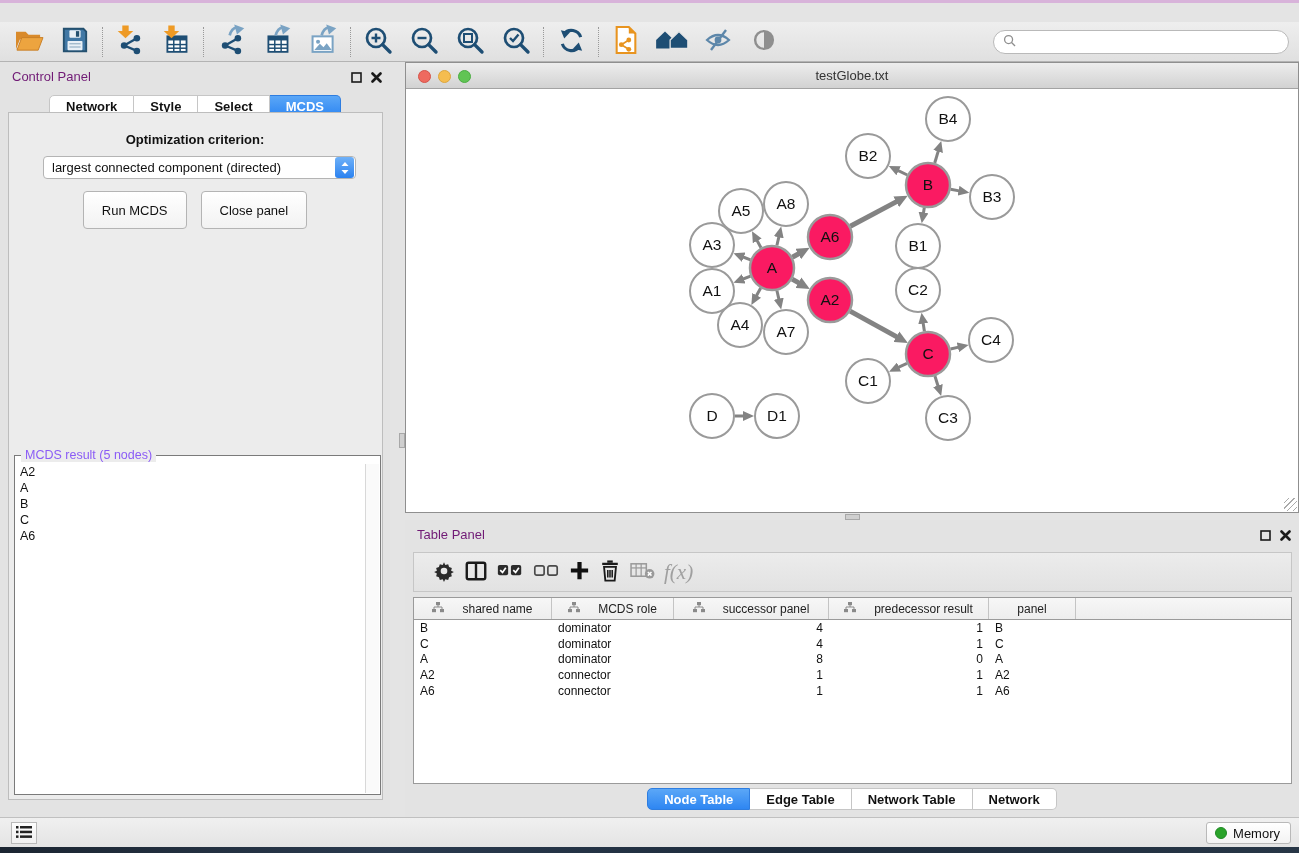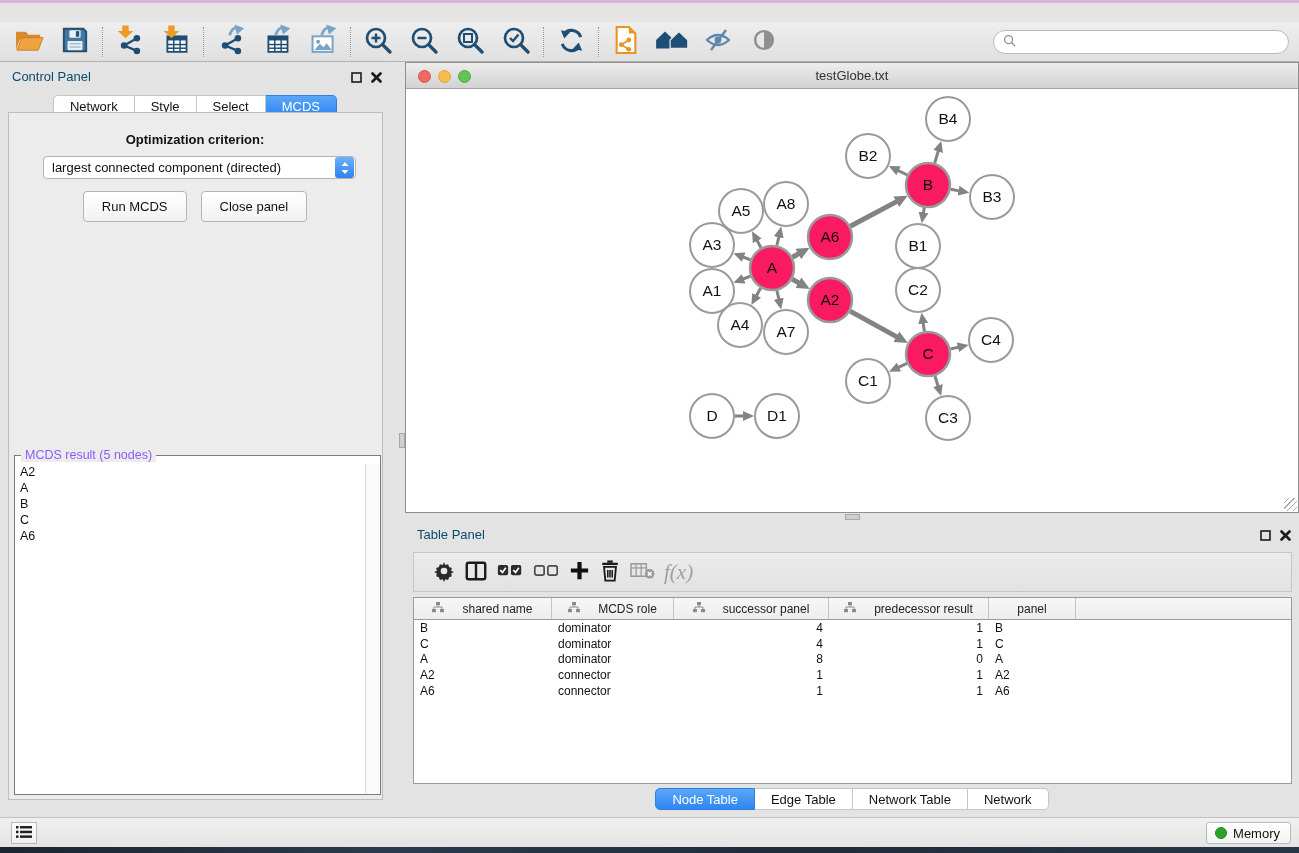--- a/index.html
+++ b/index.html
@@ -37,7 +37,7 @@
   .control-panel { position:absolute; left:0; top:62px; width:390px; height:755px;
                    background:#e3e3e3; }
   .panel-head { position:relative; height:26px; }
-  .panel-head .ph-title { position:absolute; left:12px; top:7px; font-size:13px; color:#0c4a6e; }
+  .panel-head .ph-title { position:absolute; left:12px; top:7px; font-size:13px; color:#701a75; }
   .ph-icons { position:absolute; right:8px; top:7px; display:flex; gap:9px; align-items:center; }
   .cp-tabs { position:absolute; top:33px; left:0; width:100%; display:flex; justify-content:center; }
   .seg { display:flex; }

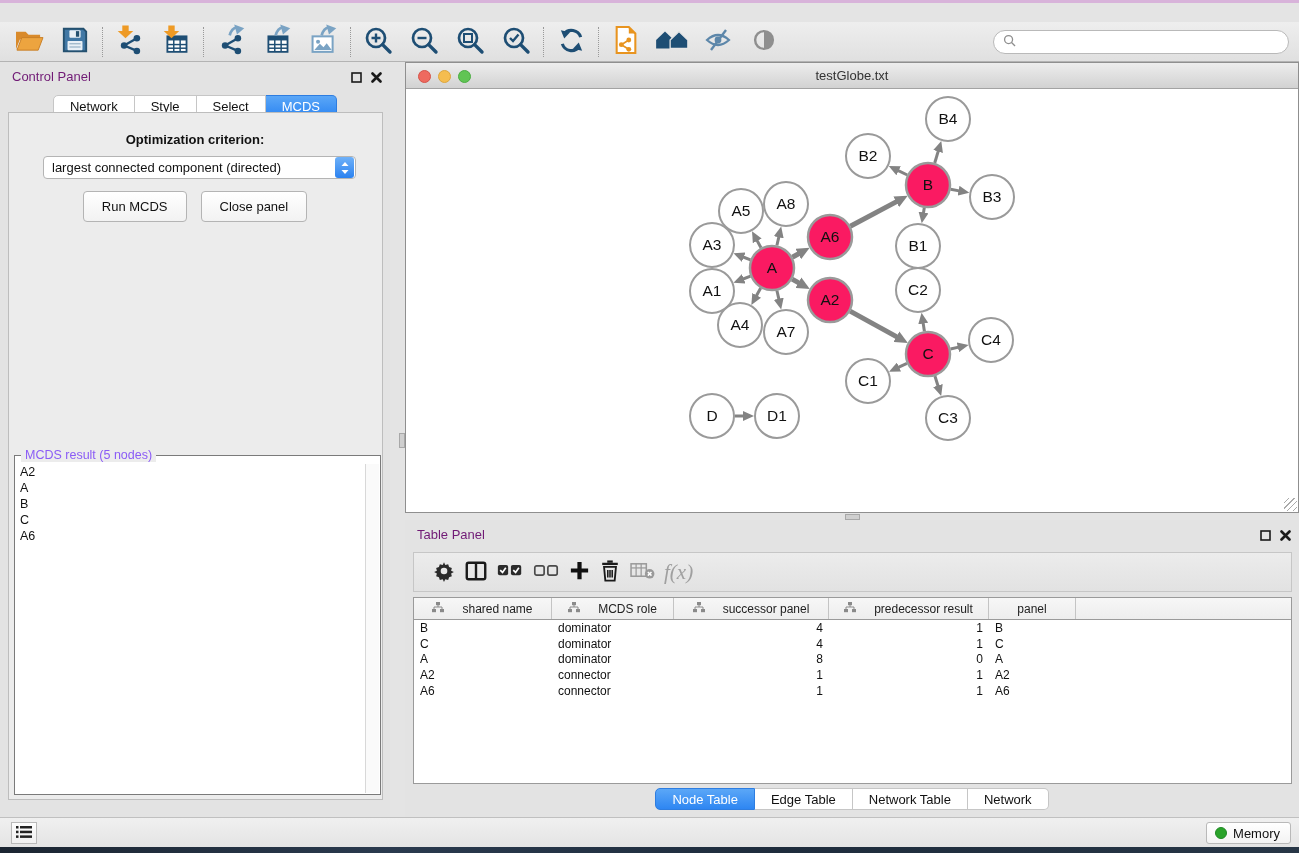--- a/index.html
+++ b/index.html
@@ -40,7 +40,7 @@
   .panel-head .ph-title { position:absolute; left:12px; top:7px; font-size:13px; color:#701a75; }
   .ph-icons { position:absolute; right:8px; top:7px; display:flex; gap:9px; align-items:center; }
   .cp-tabs { position:absolute; top:33px; left:0; width:100%; display:flex; justify-content:center; }
-  .seg { display:flex; }
+  .seg { display:flex;font-weight:bold; }
   .seg .tab { height:22px; line-height:22px; padding:0 16px; font-size:13px; color:#111;
               background:#fff; border:1px solid #c6c6c6; border-left:none; }
   .seg .tab:first-child { border-left:1px solid #c6c6c6; border-radius:5px 0 0 5px; }

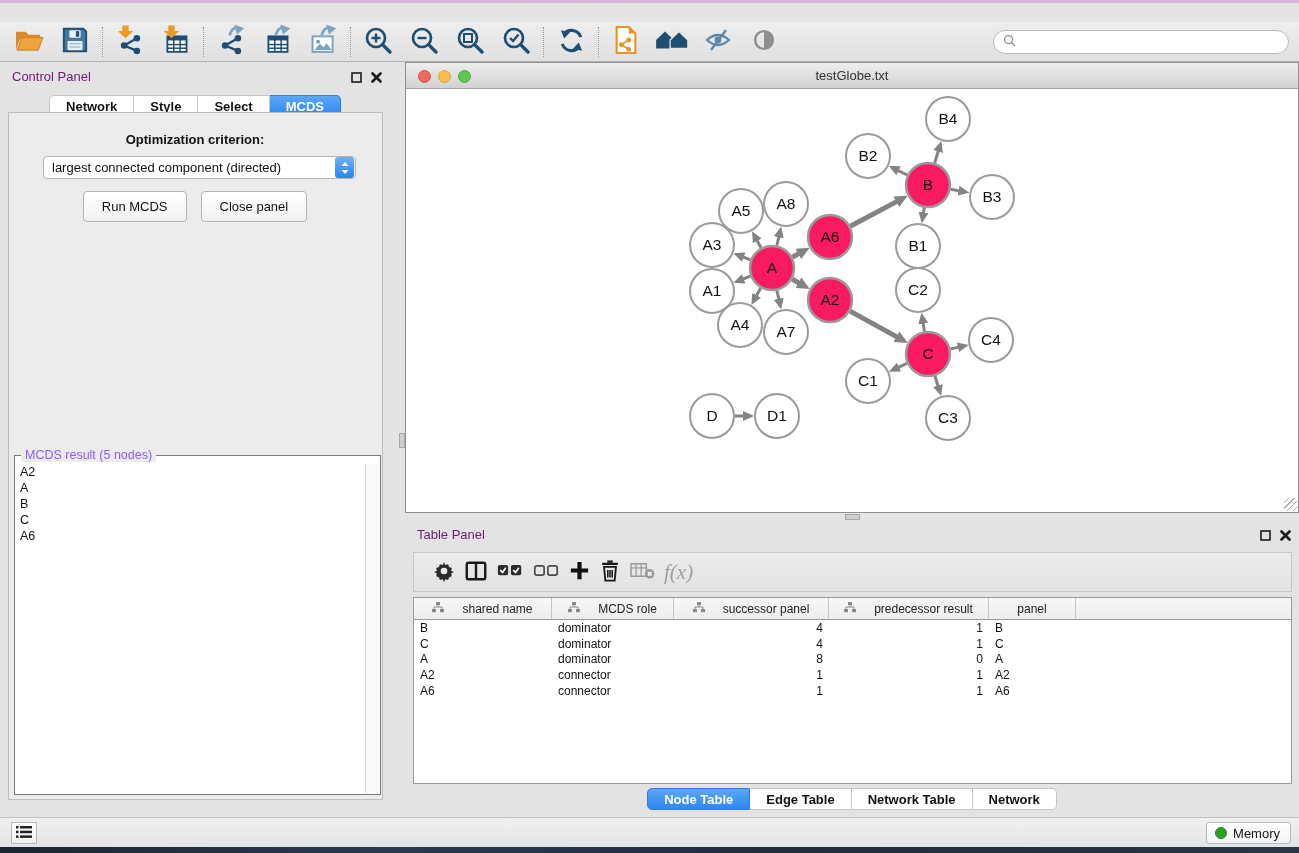--- a/index.html
+++ b/index.html
@@ -56,7 +56,7 @@
   .stepper { width:19px; height:21px; margin-right:1px; border-radius:3px;
              background:linear-gradient(#6fb1f8,#2b82f0); display:flex; align-items:center; justify-content:center; }
   .cp-buttons { position:absolute; top:129px; left:0; width:100%; display:flex; justify-content:center; gap:14px; }
-  .mac-btn { height:31px; padding:0 18px; background:linear-gradient(#ffffff,#f2f2f2);
+  .mac-btn { height:38px; padding:0 18px; background:linear-gradient(#ffffff,#f2f2f2);
              border:1px solid #b4b4b4; border-radius:4px; font-size:13px; color:#111;
              font-family:"Liberation Sans", sans-serif; }
   .result-group { position:absolute; left:14px; top:393px; width:367px; height:340px;

